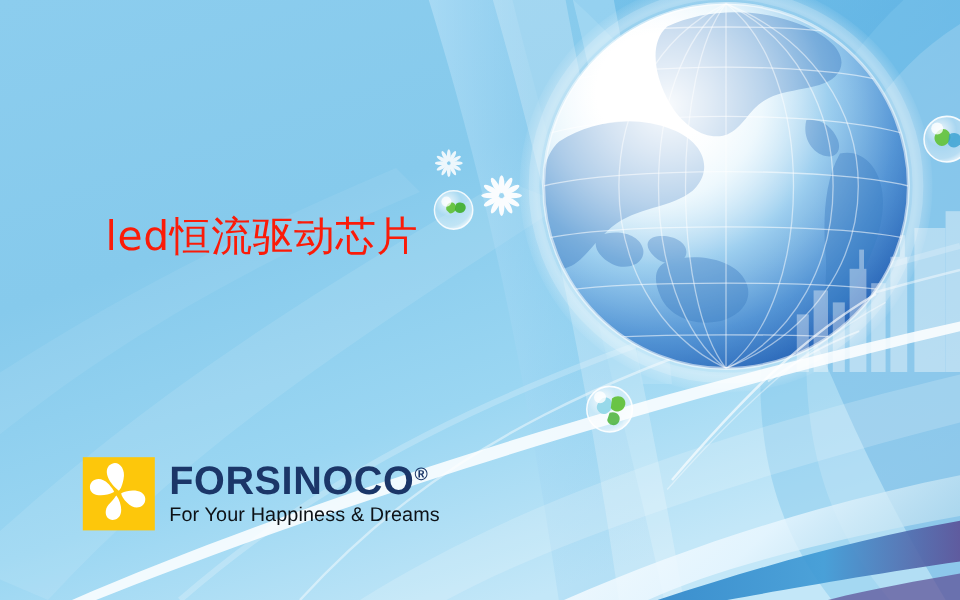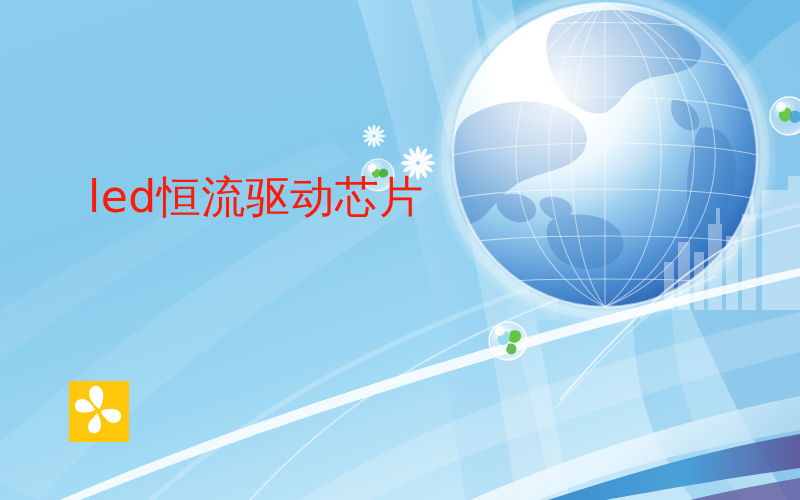--- a/index.html
+++ b/index.html
@@ -33,7 +33,7 @@
     top: 168px;
     z-index: 40;
     color: #fb1b08;
-    font-size: 44px;
+    font-size: 34px;
     line-height: 58px;
     font-weight: 400;
     letter-spacing: 0.5px;

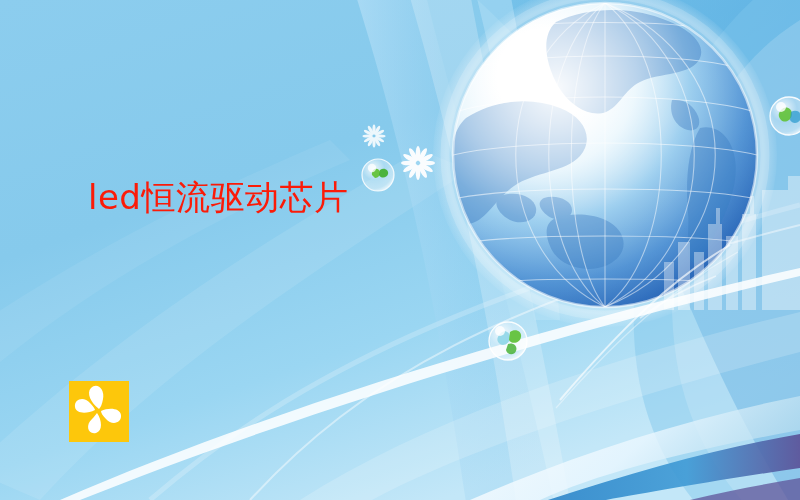--- a/index.html
+++ b/index.html
@@ -348,6 +348,10 @@
         </g>
       </svg>
     </div>
+    <div class="logo-text">
+      <div class="logo-word"><span>FORSINOCO</span><span class="reg">®</span></div>
+      <div class="logo-tagline">For Your Happiness &amp; Dreams</div>
+    </div>
   </div>
 
 </div>

